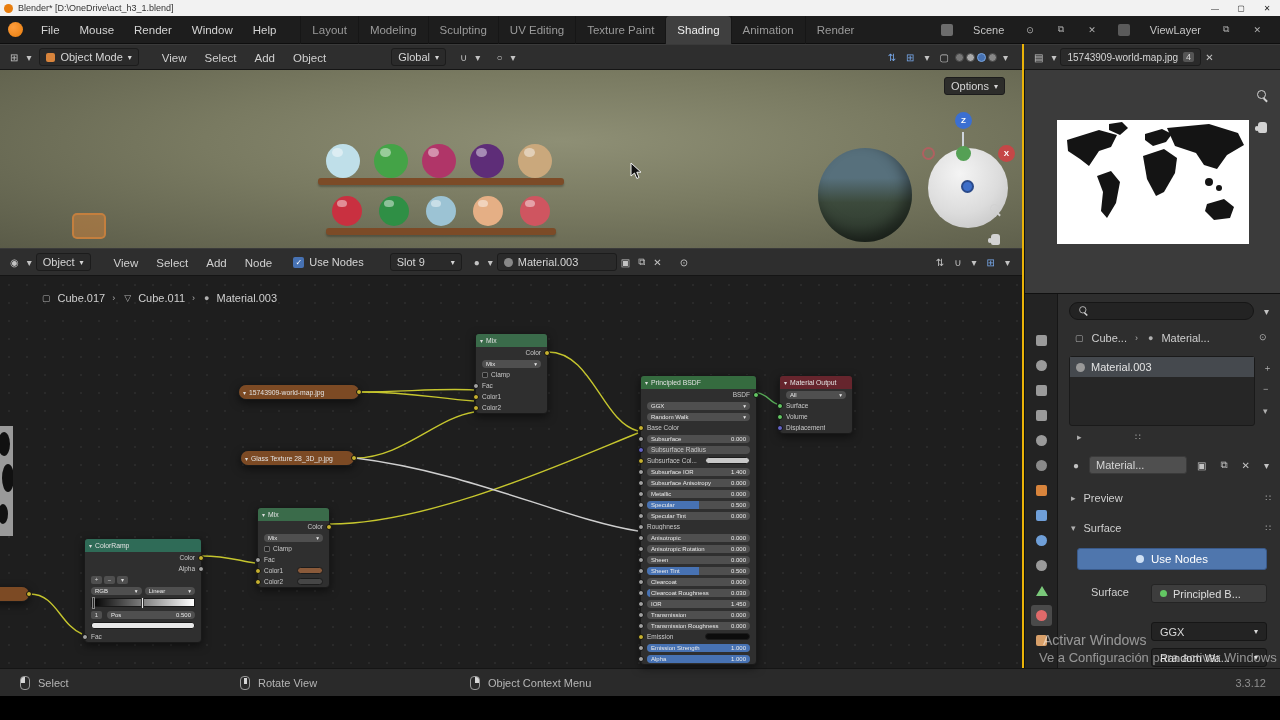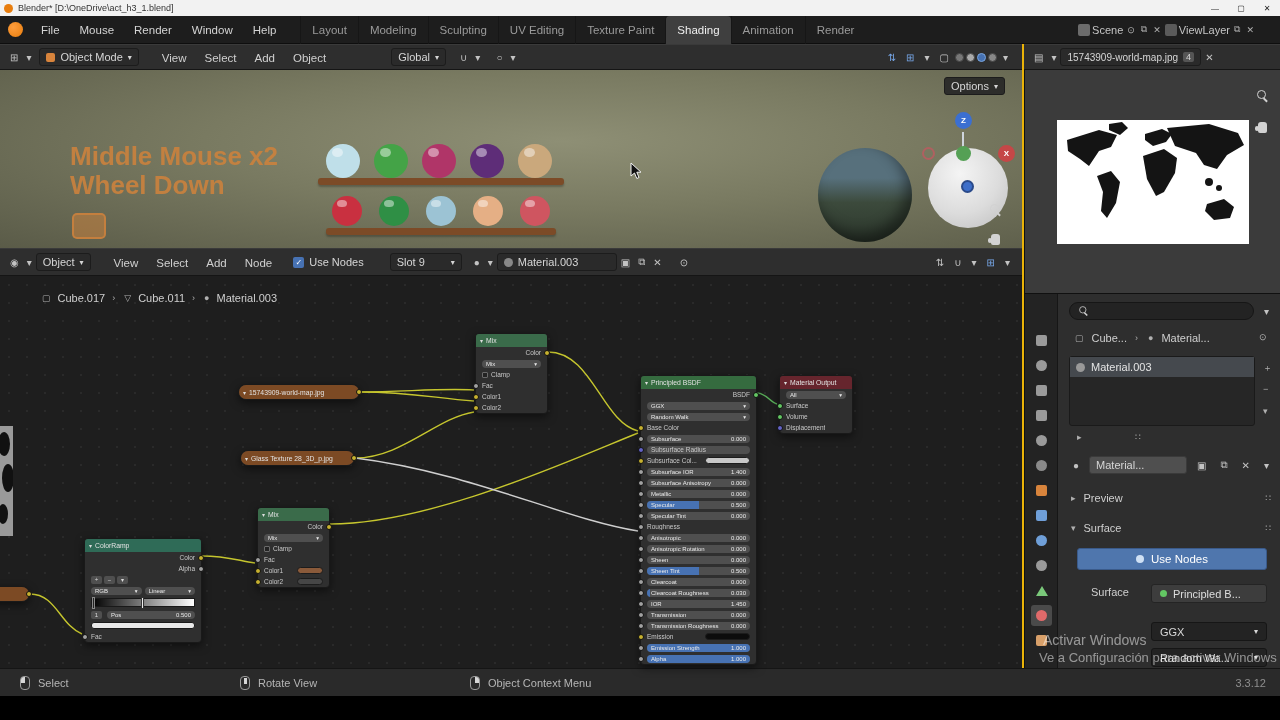--- a/index.html
+++ b/index.html
@@ -18,7 +18,7 @@
   .ws-tabs{display:flex;margin-left:14px;height:28px}
   .ws-tab{color:#9a9a9a;font-size:11.5px;padding:0 11px;line-height:28px;border-left:1px solid #161616}
   .ws-tab.active{background:#3f3f3f;color:#efefef;border-radius:4px 4px 0 0}
-  .tb-right{margin-left:auto;display:flex;align-items:center;color:#c5c5c5;font-size:11px;gap:2px;padding-right:24px}
+  .tb-right{margin-left:auto;display:flex;align-items:center;color:#c5c5c5;font-size:11px;gap:20px;padding-right:17px}
   .icon-sm{font-size:9px;color:#b0b0b0;padding:0 2px}
   .chip-icon{width:12px;height:12px;background:#6c6c6c;border-radius:2px;display:inline-block}
   

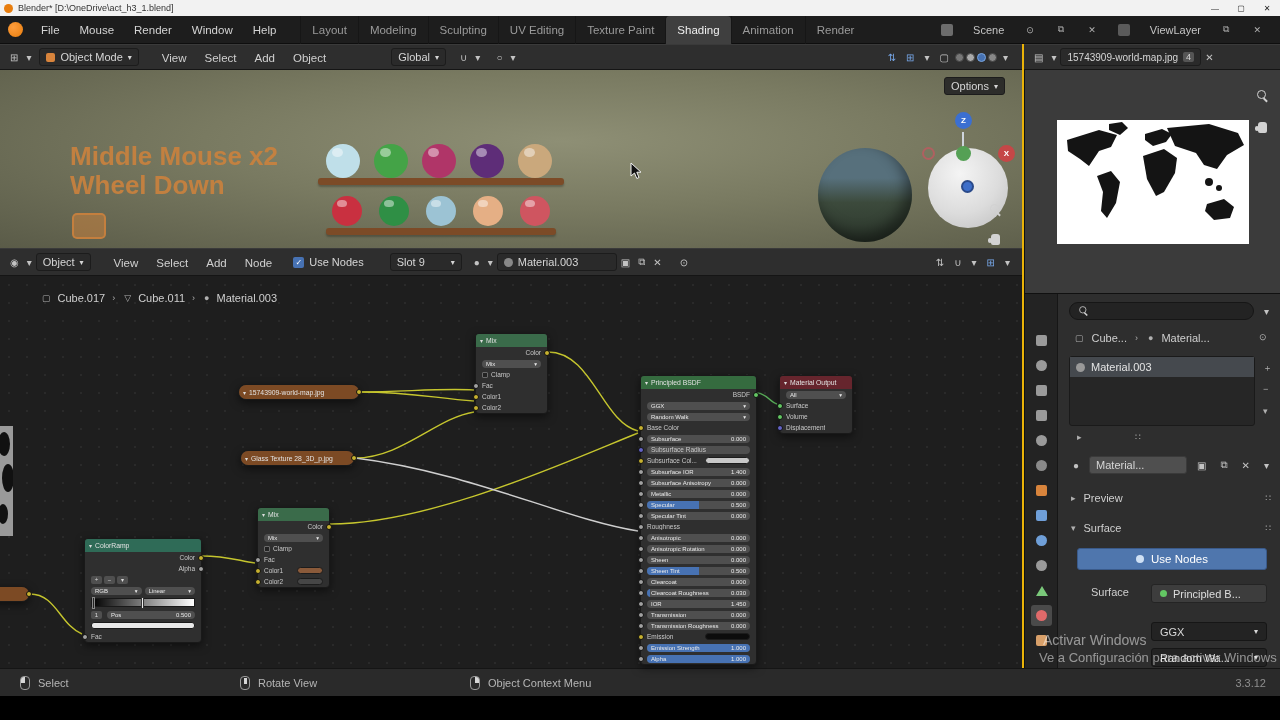--- a/index.html
+++ b/index.html
@@ -160,10 +160,6 @@
   </div>
 
   <div class="abs vp">
-    <div class="abs vp-text" style="left:70px;top:72px">
-      <div>Middle Mouse x2</div>
-        <div>Wheel Down</div>
-    </div>
 
     <div class="abs" style="left:72px;top:143px;width:34px;height:26px;border:2px solid rgba(201,129,62,.9);border-radius:5px;background:rgba(201,129,62,.55)"></div>
 

